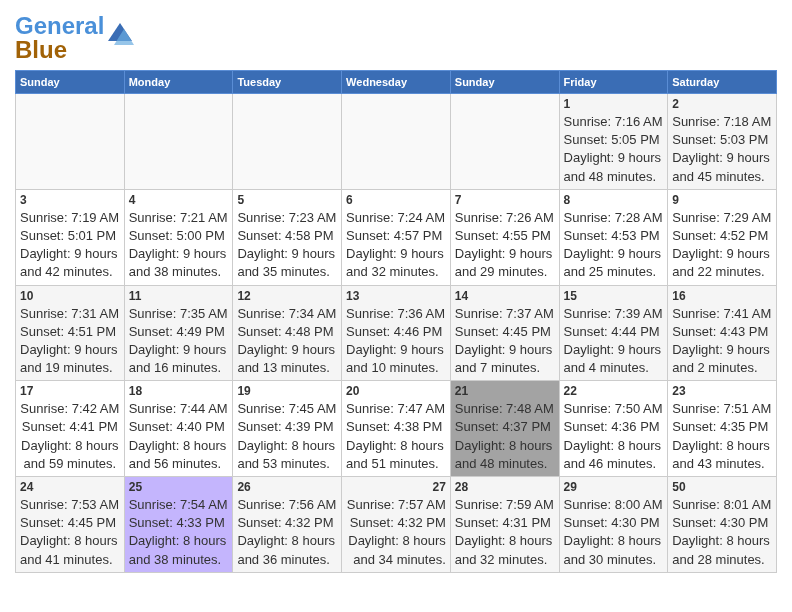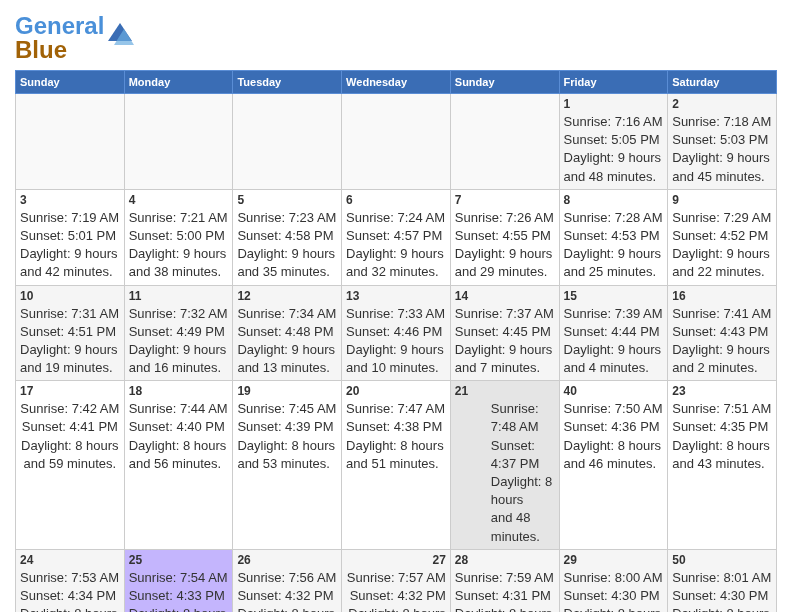--- a/index.html
+++ b/index.html
@@ -212,7 +212,7 @@
           </td>
           <td style="background: rgb(245, 245, 245);">
             <span class="day-num">11</span>
-            <div class="day-info" style="white-space: pre-line;">Sunrise: 7:32 AM
+            <div class="day-info" style="white-space: pre-line;">Sunrise: 7:35 AM
 Sunset: 4:49 PM
 Daylight: 9 hours
 and 16 minutes.</div>

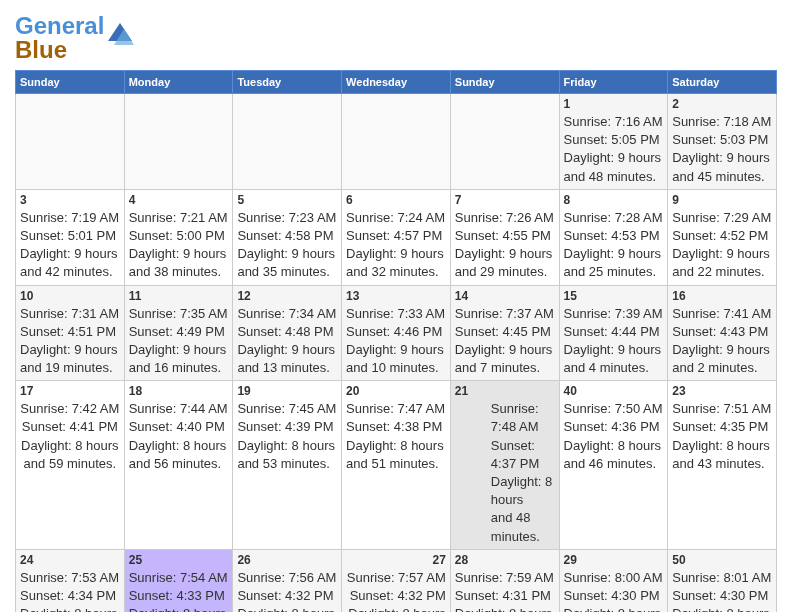--- a/index.html
+++ b/index.html
@@ -226,7 +226,7 @@
           </td>
           <td style="background: rgb(245, 245, 245);">
             <span class="day-num">13</span>
-            <div class="day-info" style="white-space: pre-line;">Sunrise: 7:33 AM
+            <div class="day-info" style="white-space: pre-line;">Sunrise: 7:36 AM
 Sunset: 4:46 PM
 Daylight: 9 hours
 and 10 minutes.</div>

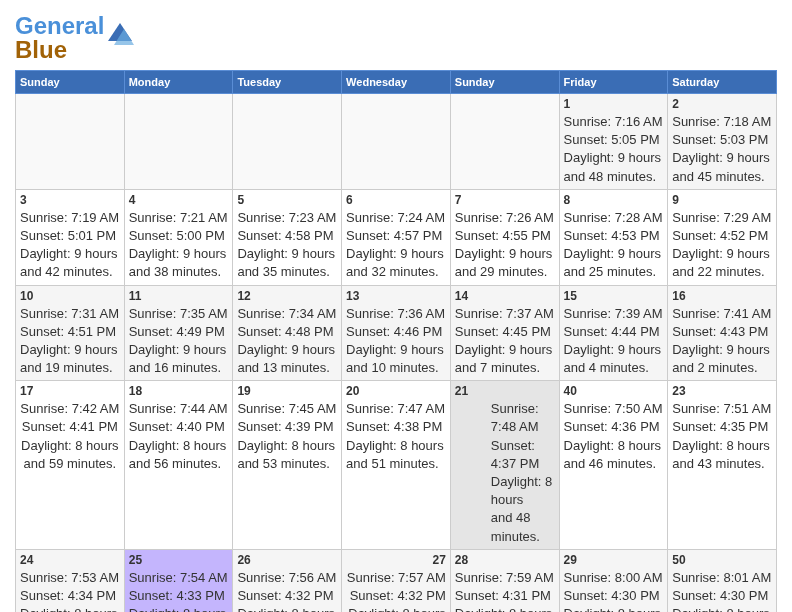--- a/index.html
+++ b/index.html
@@ -282,7 +282,7 @@
 Daylight: 8 hours
 and 51 minutes.</div>
           </td>
-          <td style="background: #e5e5e5;">
+          <td style="background: #a3a3a3;">
             <span class="day-num">21</span>
             <div class="day-info" style="white-space: pre-line; margin-left: 36px;">Sunrise: 7:48 AM
 Sunset: 4:37 PM

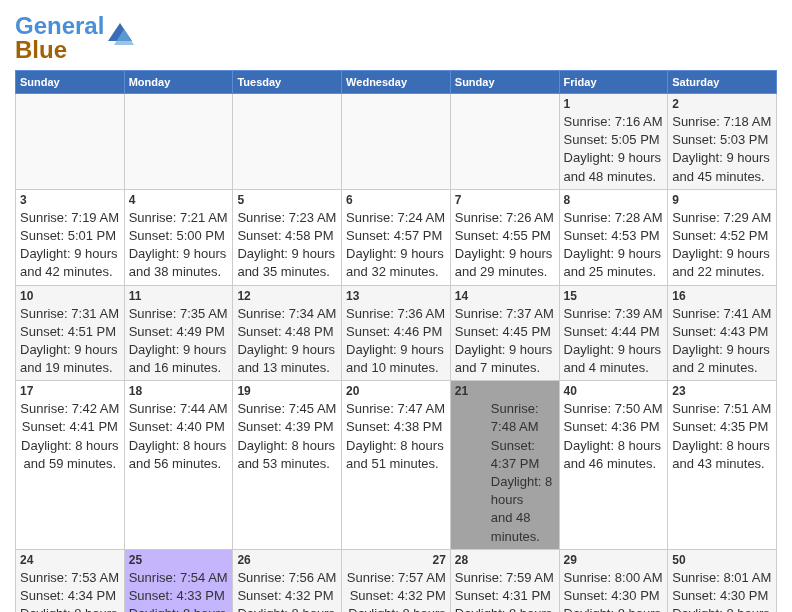--- a/index.html
+++ b/index.html
@@ -290,7 +290,7 @@
 and 48 minutes.</div>
           </td>
           <td style="background: rgb(255, 255, 255);">
-            <span class="day-num">40</span>
+            <span class="day-num">22</span>
             <div class="day-info" style="white-space: pre-line;">Sunrise: 7:50 AM
 Sunset: 4:36 PM
 Daylight: 8 hours

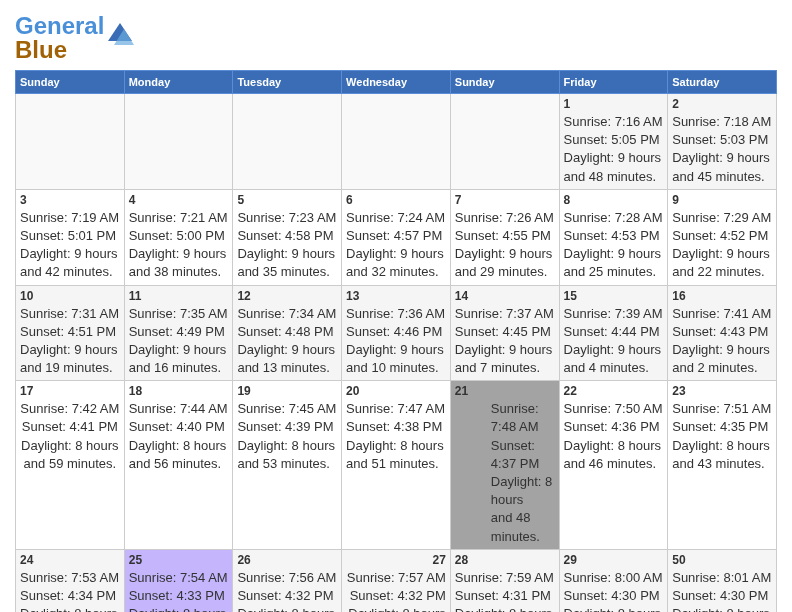--- a/index.html
+++ b/index.html
@@ -284,7 +284,7 @@
           </td>
           <td style="background: #a3a3a3;">
             <span class="day-num">21</span>
-            <div class="day-info" style="white-space: pre-line; margin-left: 36px;">Sunrise: 7:48 AM
+            <div class="day-info" style="white-space: pre-line;">Sunrise: 7:48 AM
 Sunset: 4:37 PM
 Daylight: 8 hours
 and 48 minutes.</div>

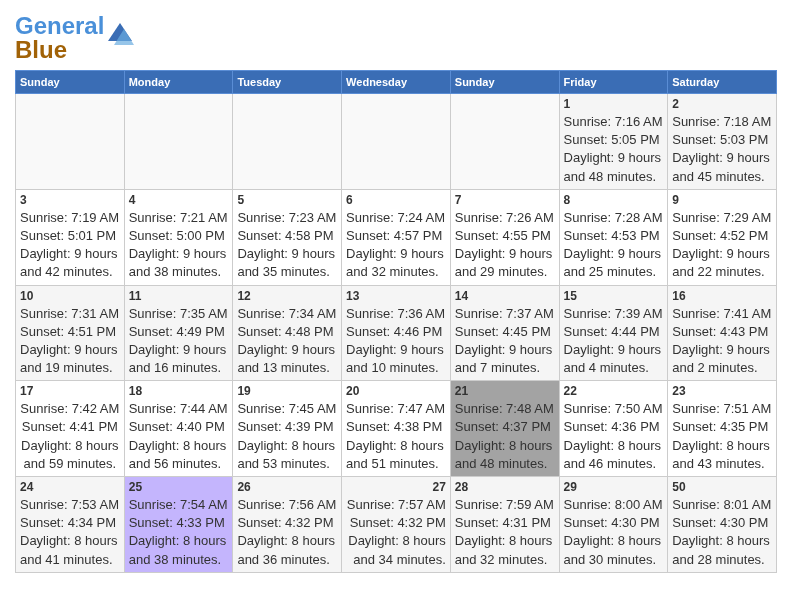--- a/index.html
+++ b/index.html
@@ -308,7 +308,7 @@
           <td style="background: rgb(245, 245, 245); margin-left: 35px;">
             <span class="day-num">24</span>
             <div class="day-info" style="white-space: pre-line;">Sunrise: 7:53 AM
-Sunset: 4:34 PM
+Sunset: 4:45 PM
 Daylight: 8 hours
 and 41 minutes.</div>
           </td>

